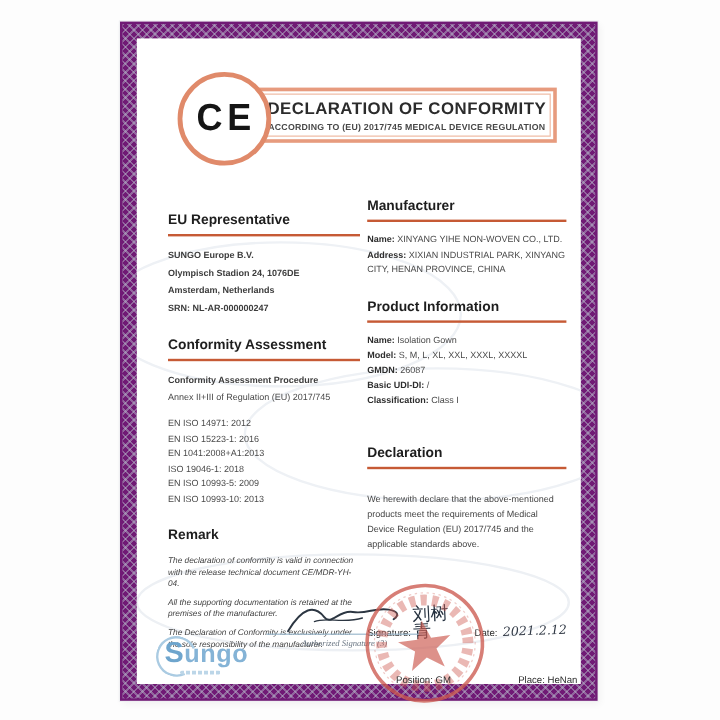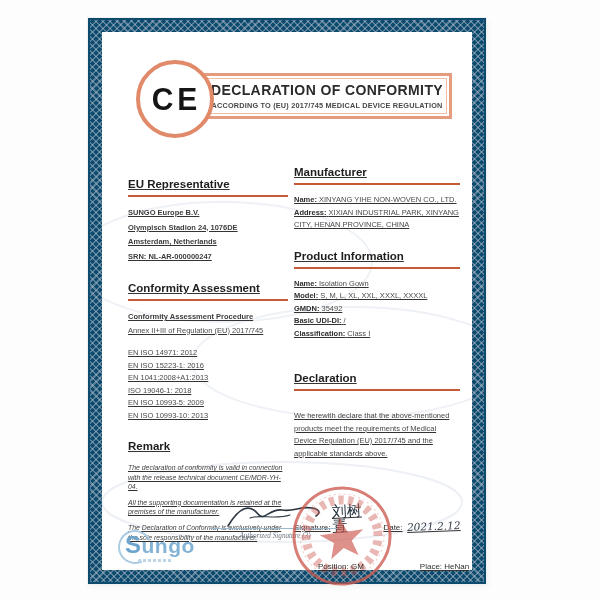--- a/index.html
+++ b/index.html
@@ -8,8 +8,8 @@
     font-family:"Liberation Sans", sans-serif;color:#333;overflow:hidden;
   }
   .cert{
-    position:absolute;left:88px;top:18px;width:398px;height:566px;
-    background:#0c4a6e;box-shadow:0 0 0 1px #f0f1f3, 2px 3px 6px rgba(0,0,0,.05);
+    position:absolute;left:100px;top:18px;width:398px;height:566px;
+    background:#701a75;box-shadow:0 0 0 1px #f0f1f3, 2px 3px 6px rgba(0,0,0,.05);
   }
   .lace{
     position:absolute;inset:2px;

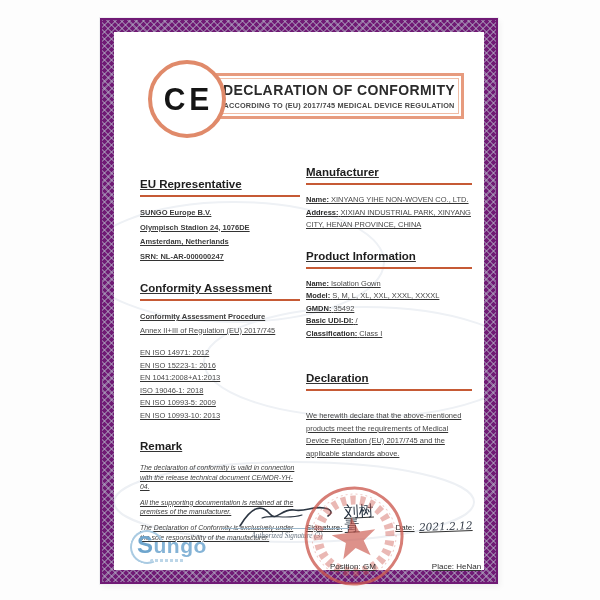--- a/index.html
+++ b/index.html
@@ -40,7 +40,7 @@
   .subtitle{font-size:7.3px;font-weight:bold;color:#474747;margin-top:3px;white-space:nowrap;letter-spacing:.2px;}
 
   
-  .col{position:absolute;top:0;text-decoration:underline;}
+  .col{position:absolute;top:0;}
   .col-left{left:26px;width:160px;top:146px;}
   .col-right{left:192px;width:166px;top:134px;}
 

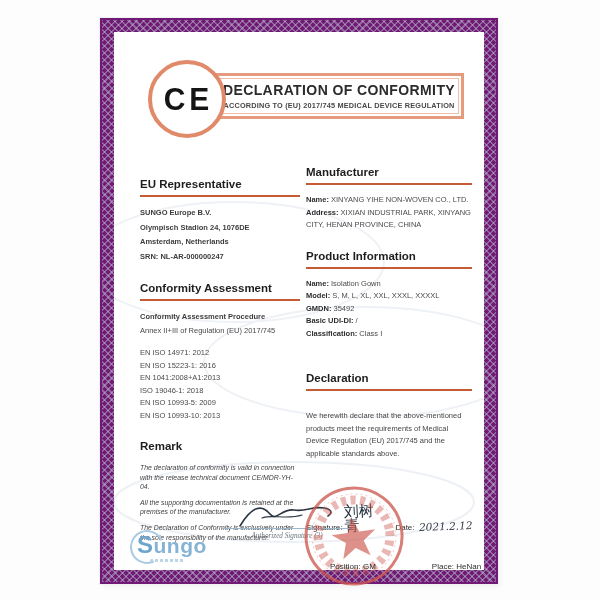--- a/index.html
+++ b/index.html
@@ -162,7 +162,7 @@
       <div class="sec-head">Product Information</div>
       <div class="plain"><span class="lbl">Name:</span> <span>Isolation Gown</span></div>
       <div class="plain"><span class="lbl">Model:</span> <span>S, M, L, XL, XXL, XXXL, XXXXL</span></div>
-      <div class="plain"><span class="lbl">GMDN:</span> <span>35492</span></div>
+      <div class="plain"><span class="lbl">GMDN:</span> <span>26087</span></div>
       <div class="plain"><span class="lbl">Basic UDI-DI:</span> <span>/</span></div>
       <div class="plain"><span class="lbl">Classification:</span> <span>Class I</span></div>
 

